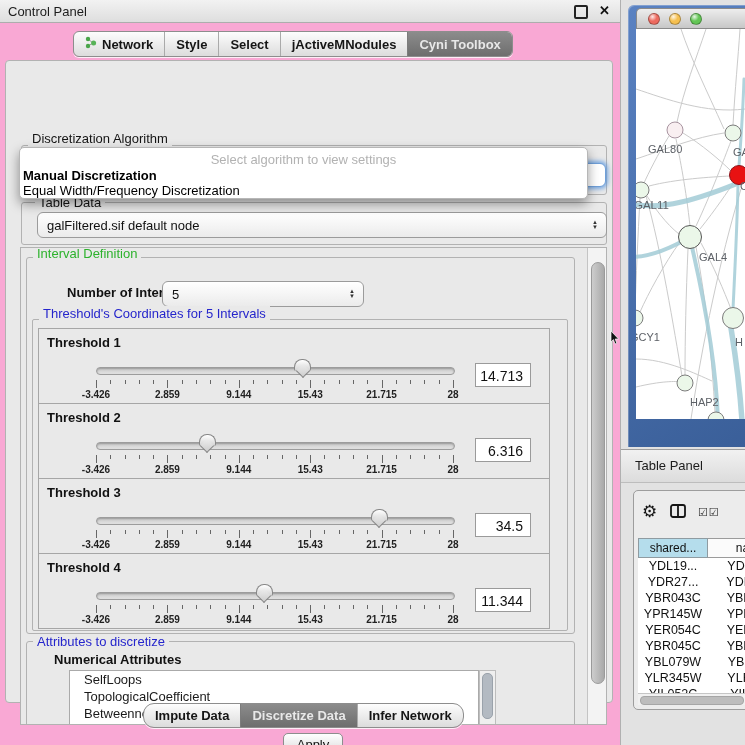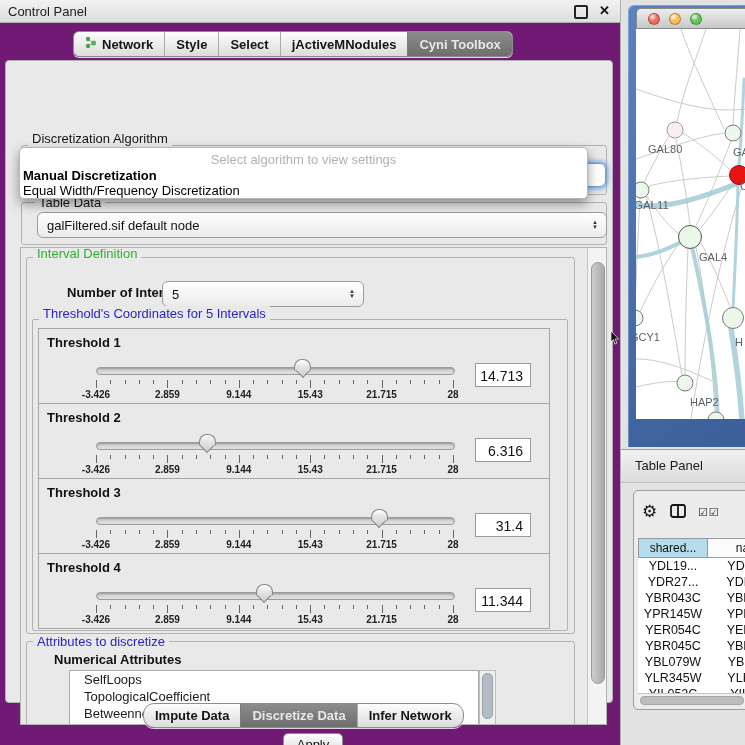--- a/index.html
+++ b/index.html
@@ -7,7 +7,7 @@
          font-family:"Liberation Sans",sans-serif;-webkit-font-smoothing:antialiased;}
 
   
-  .control-panel{position:absolute;left:0;top:0;width:620px;height:745px;background:#701a75;border-right:1px solid #b0b0b0;}
+  .control-panel{position:absolute;left:0;top:0;width:620px;height:745px;background:#f9a8d4;border-right:1px solid #b0b0b0;}
   .titlebar{position:absolute;left:0;top:0;width:100%;height:22px;background:linear-gradient(#f2f2f2,#dedede);border-bottom:1px solid #adadad;}
   .titlebar .title{position:absolute;left:8px;top:4px;font-size:13px;color:#1c1c1c;}
   .float-btn{position:absolute;right:32px;top:5px;width:10px;height:10px;border:2px solid #222;border-radius:2px;}

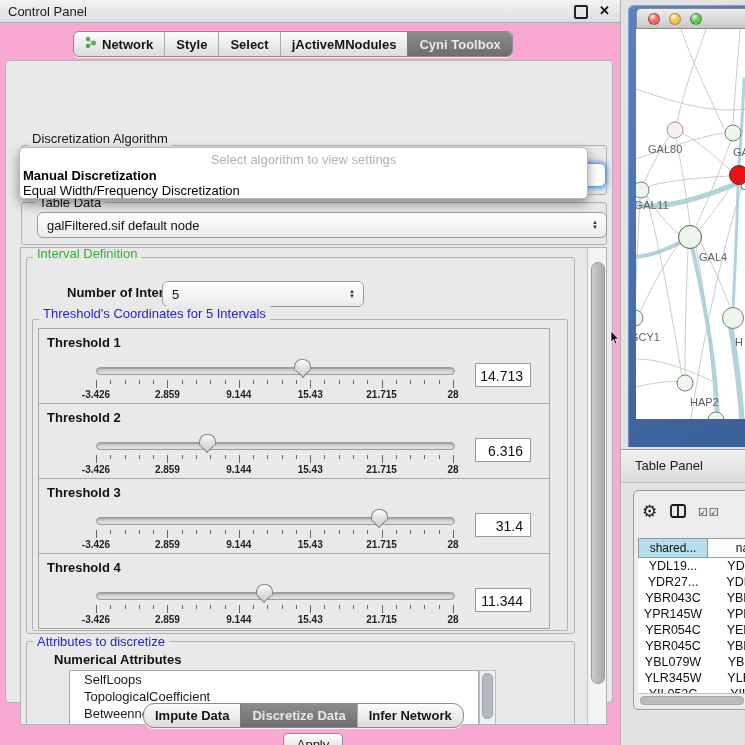--- a/index.html
+++ b/index.html
@@ -308,7 +308,7 @@
               <span style="left: 80%;">21.715</span>
               <span style="left: 100%;">28</span>
             </div>
-          <div class="t-value">31.4</div>
+          <div class="t-value">34.5</div>
         </div>
         <div class="t-box" style="top:305px;">
           <span class="t-label">Threshold 4</span>

